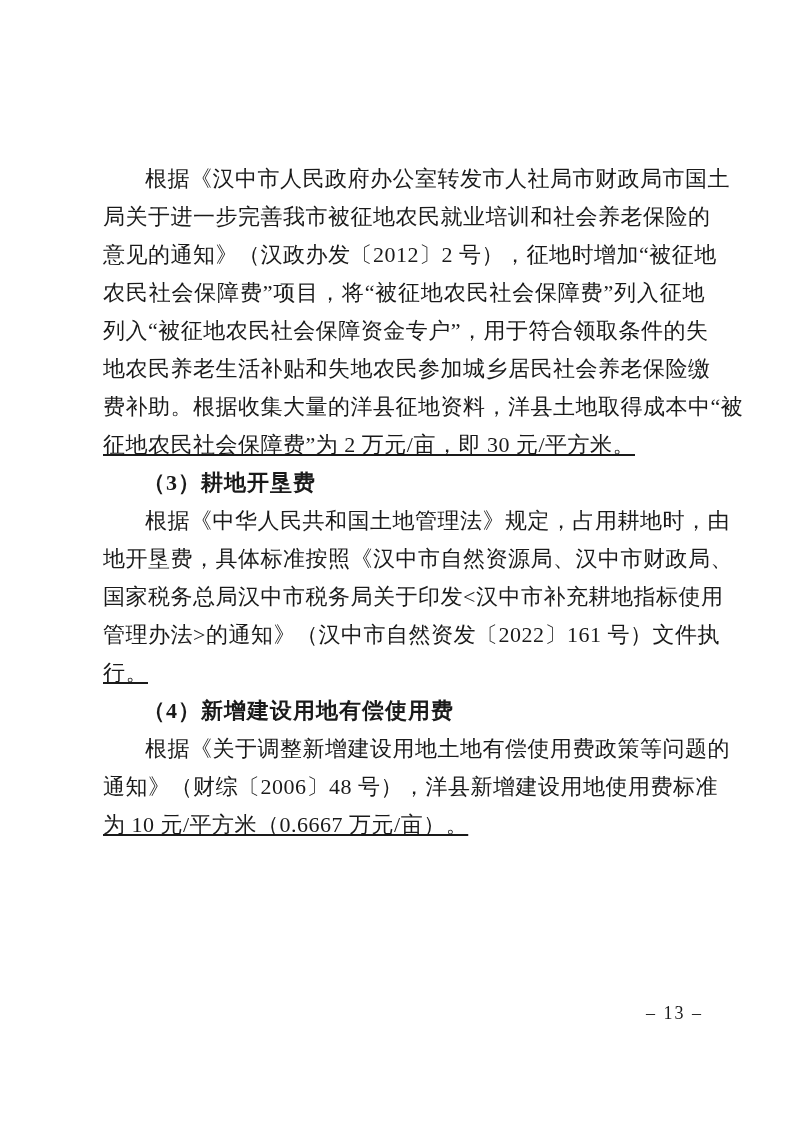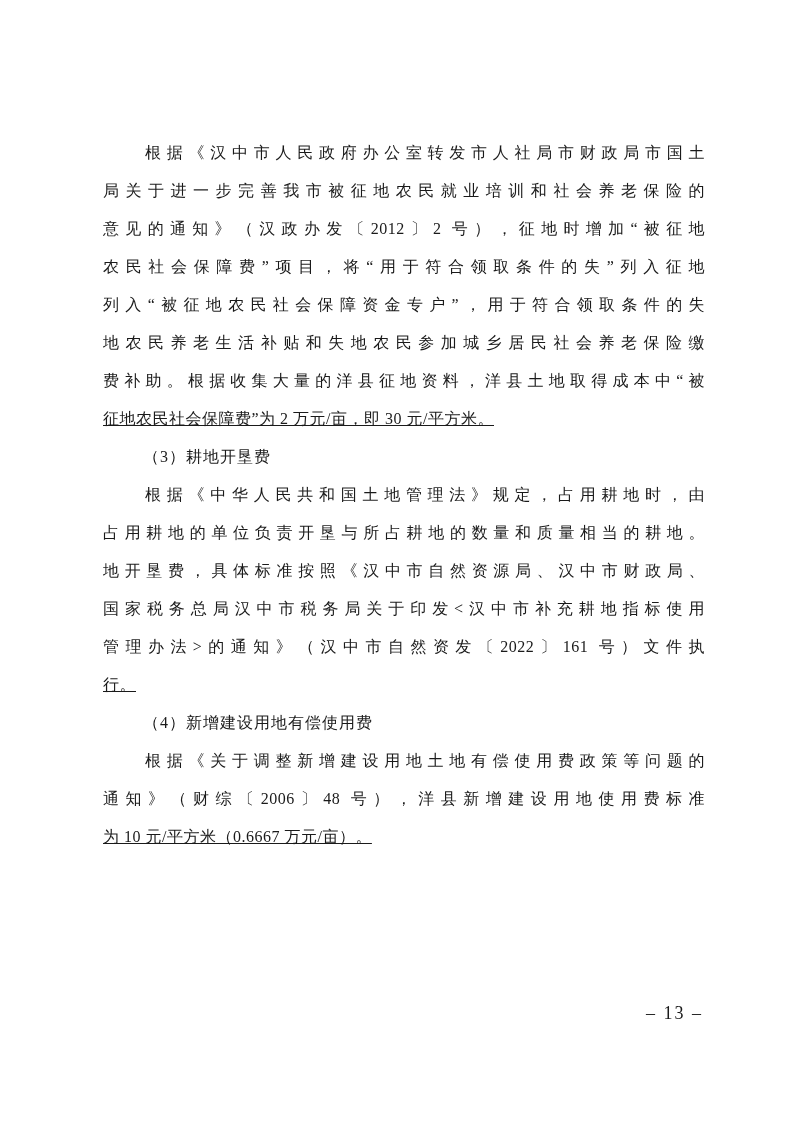--- a/index.html
+++ b/index.html
@@ -23,9 +23,9 @@
   .body-text {
     position: absolute;
     left: 103px;
-    top: 134px;
+    top: 160px;
     width: 602px;
-    font-size: 16px;
+    font-size: 22px;
     line-height: 38px;
     letter-spacing: 0.5px;
   }

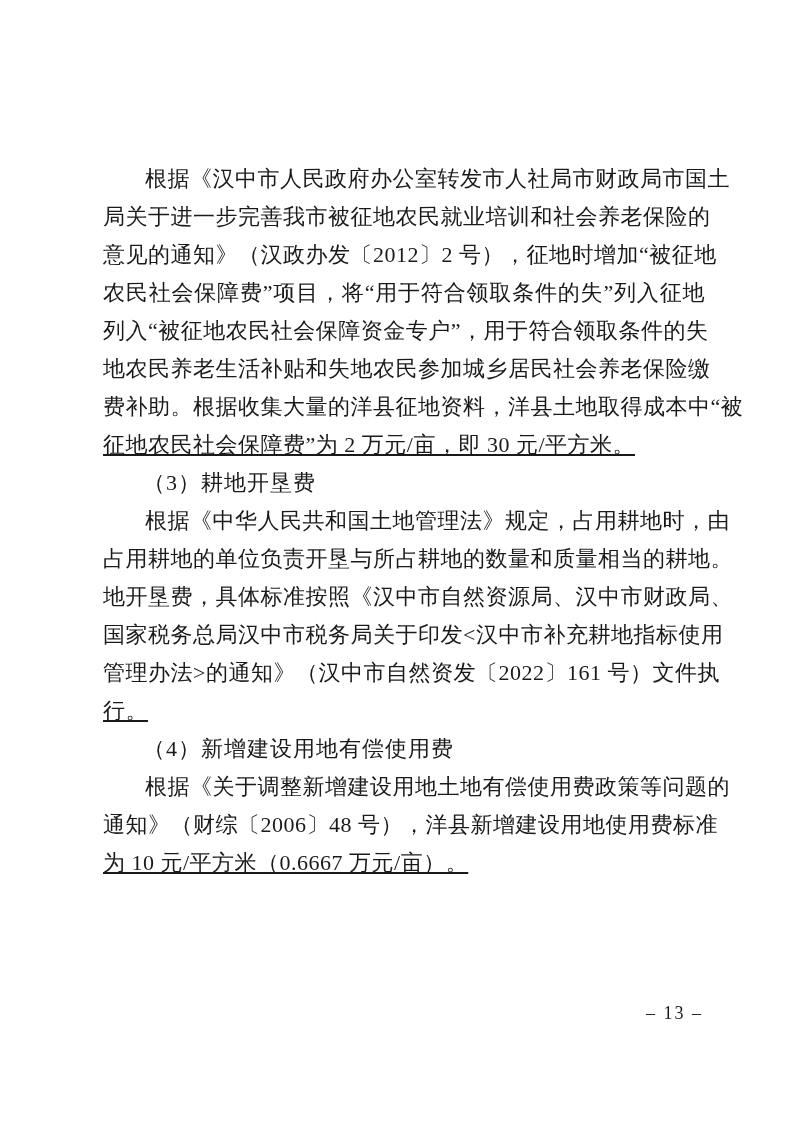--- a/index.html
+++ b/index.html
@@ -67,7 +67,7 @@
       <div class="line first">根据《汉中市人民政府办公室转发市人社局市财政局市国土</div>
       <div class="line">局关于进一步完善我市被征地农民就业培训和社会养老保险的</div>
       <div class="line">意见的通知》（汉政办发〔2012〕2 号），征地时增加“被征地</div>
-      <div class="line">农民社会保障费”项目，将“用于符合领取条件的失”列入征地</div>
+      <div class="line">农民社会保障费”项目，将“被征地农民社会保障费”列入征地</div>
       <div class="line">列入“被征地农民社会保障资金专户”，用于符合领取条件的失</div>
       <div class="line">地农民养老生活补贴和失地农民参加城乡居民社会养老保险缴</div>
       <div class="line">费补助。根据收集大量的洋县征地资料，洋县土地取得成本中“被</div>

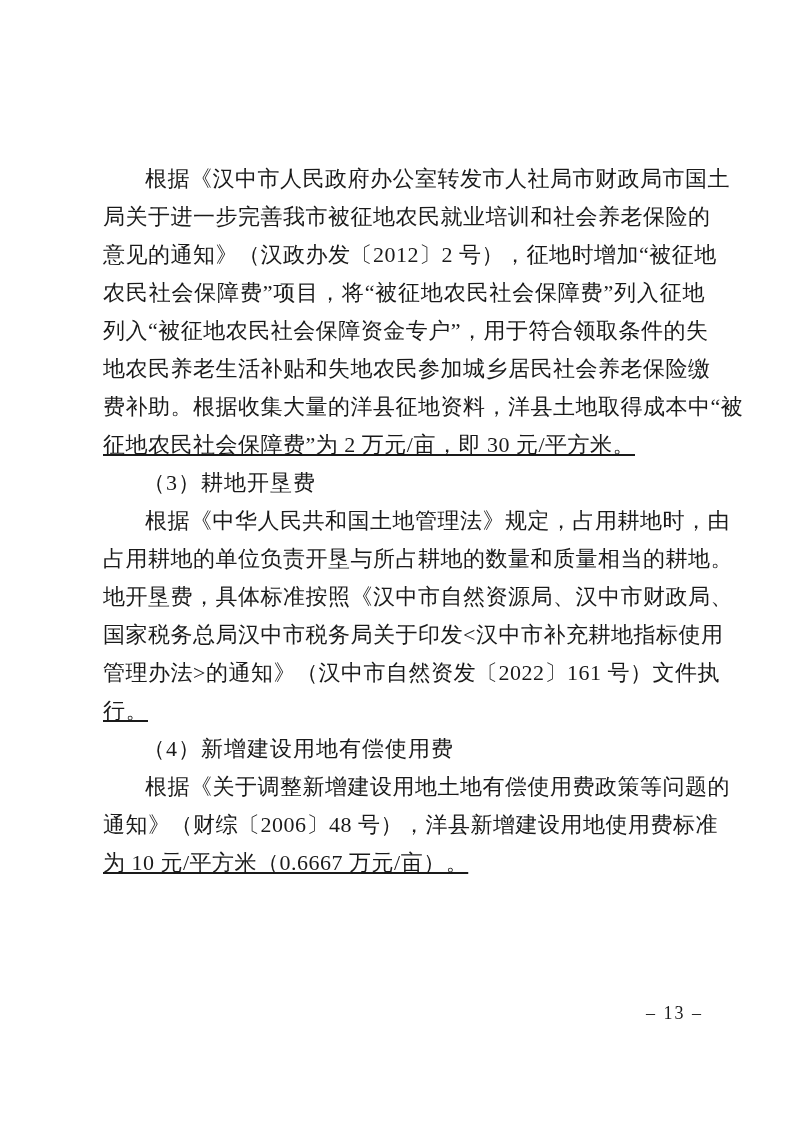--- a/index.html
+++ b/index.html
@@ -43,7 +43,7 @@
     text-decoration: underline;
   }
   .line.heading {
-    font-weight: normal;
+    font-weight: bold;
     text-align-last: left;
     padding-left: 40px;
     letter-spacing: 1px;

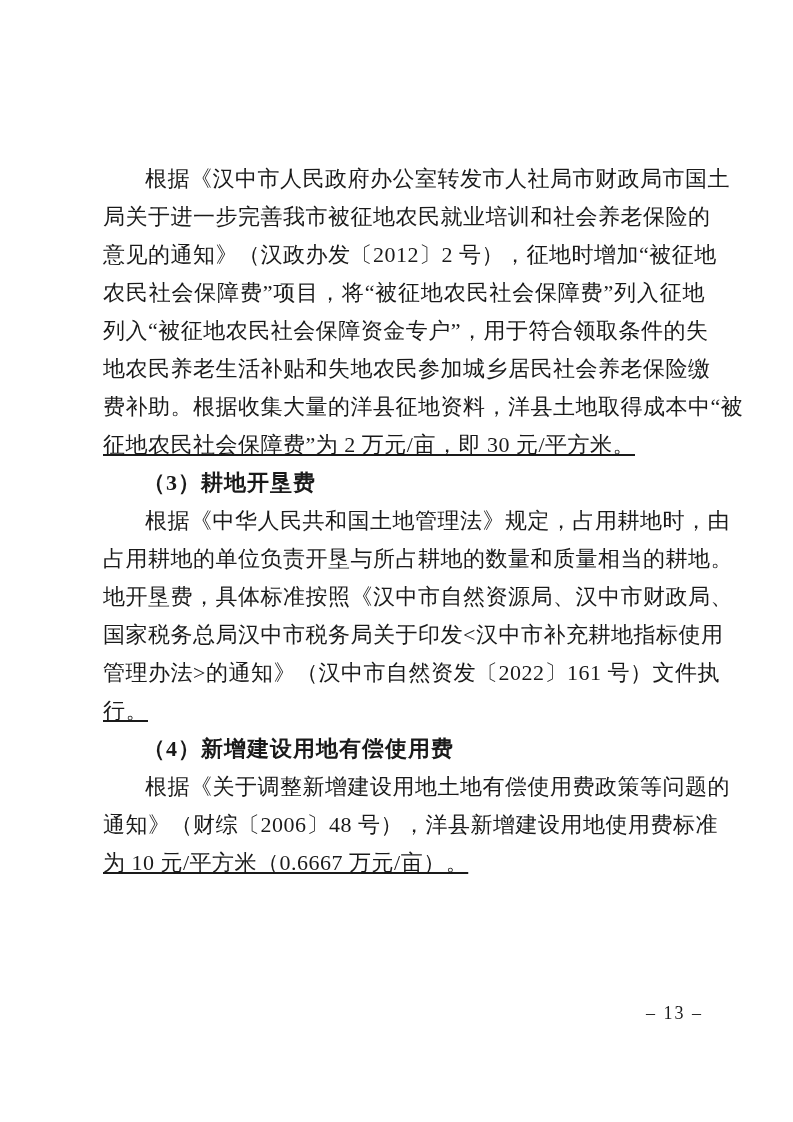--- a/index.html
+++ b/index.html
@@ -74,7 +74,6 @@
       <div class="line last">征地农民社会保障费”为 2 万元/亩，即 30 元/平方米。</div>
       <div class="line heading">（3）耕地开垦费</div>
       <div class="line first">根据《中华人民共和国土地管理法》规定，占用耕地时，由</div>
-      <div class="line">占用耕地的单位负责开垦与所占耕地的数量和质量相当的耕地。</div>
       <div class="line">地开垦费，具体标准按照《汉中市自然资源局、汉中市财政局、</div>
       <div class="line">国家税务总局汉中市税务局关于印发&lt;汉中市补充耕地指标使用</div>
       <div class="line">管理办法&gt;的通知》（汉中市自然资发〔2022〕161 号）文件执</div>

